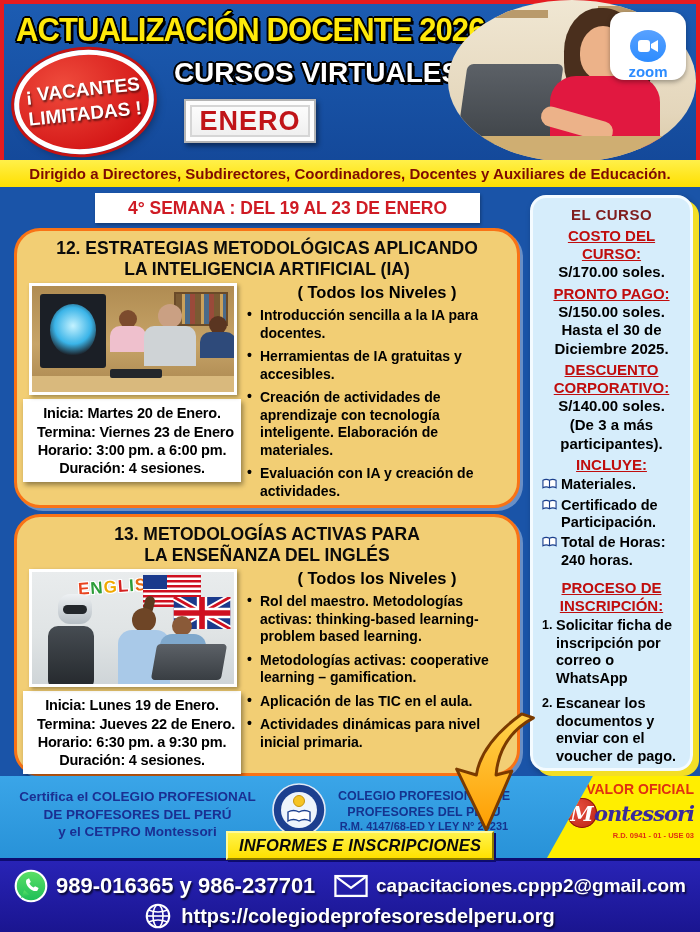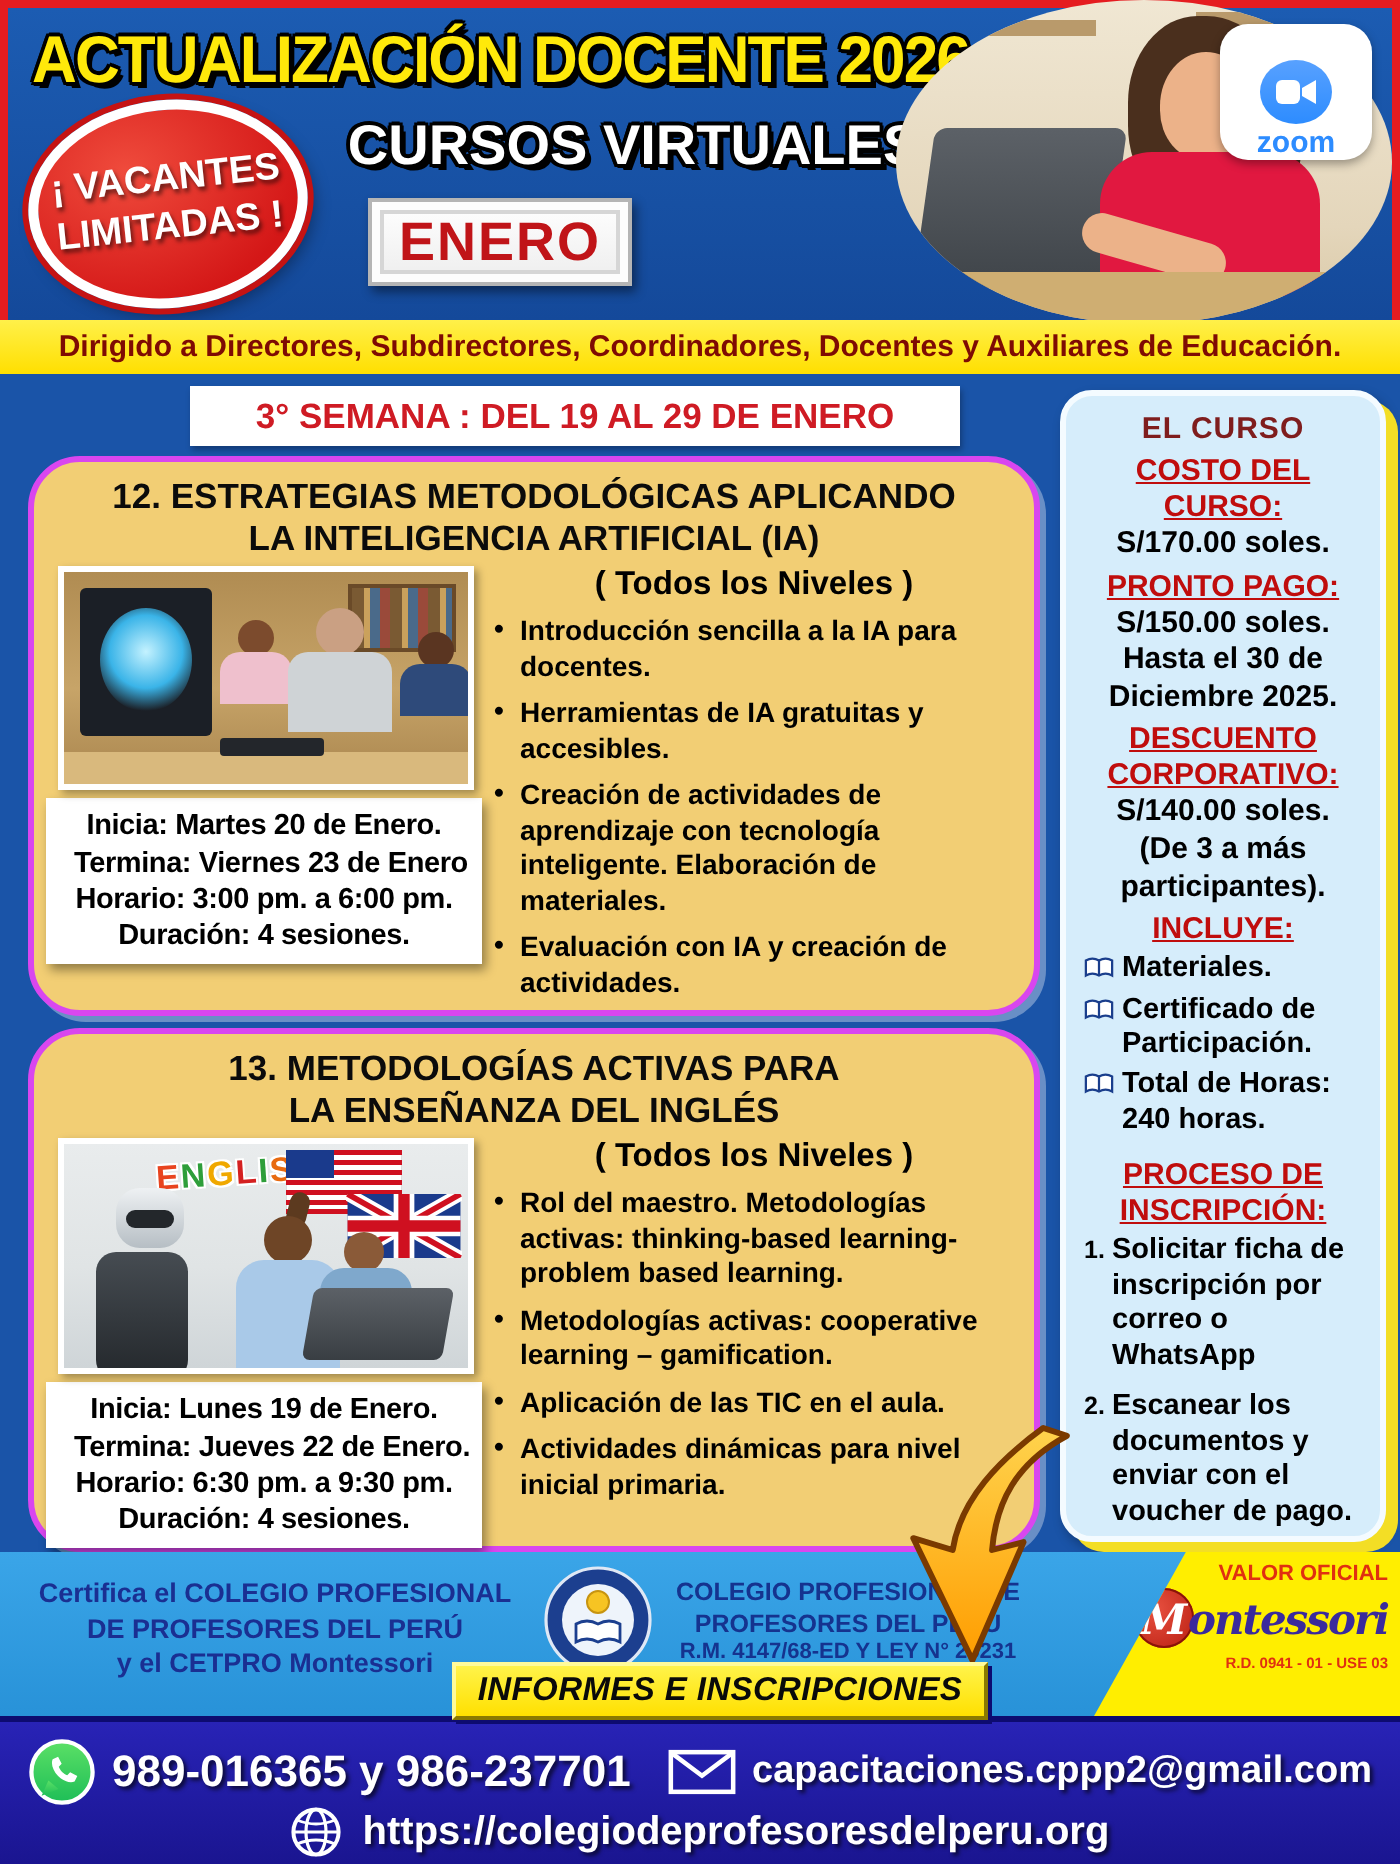--- a/index.html
+++ b/index.html
@@ -216,7 +216,7 @@
 
   <div class="audience-bar">Dirigido a Directores, Subdirectores, Coordinadores, Docentes y Auxiliares de Educación.</div>
 
-  <div class="week-banner">3° SEMANA : DEL 19 AL 29 DE ENERO</div>
+  <div class="week-banner">4° SEMANA : DEL 19 AL 23 DE ENERO</div>
 
   <section class="course-card card1">
     <h2 class="course-title">

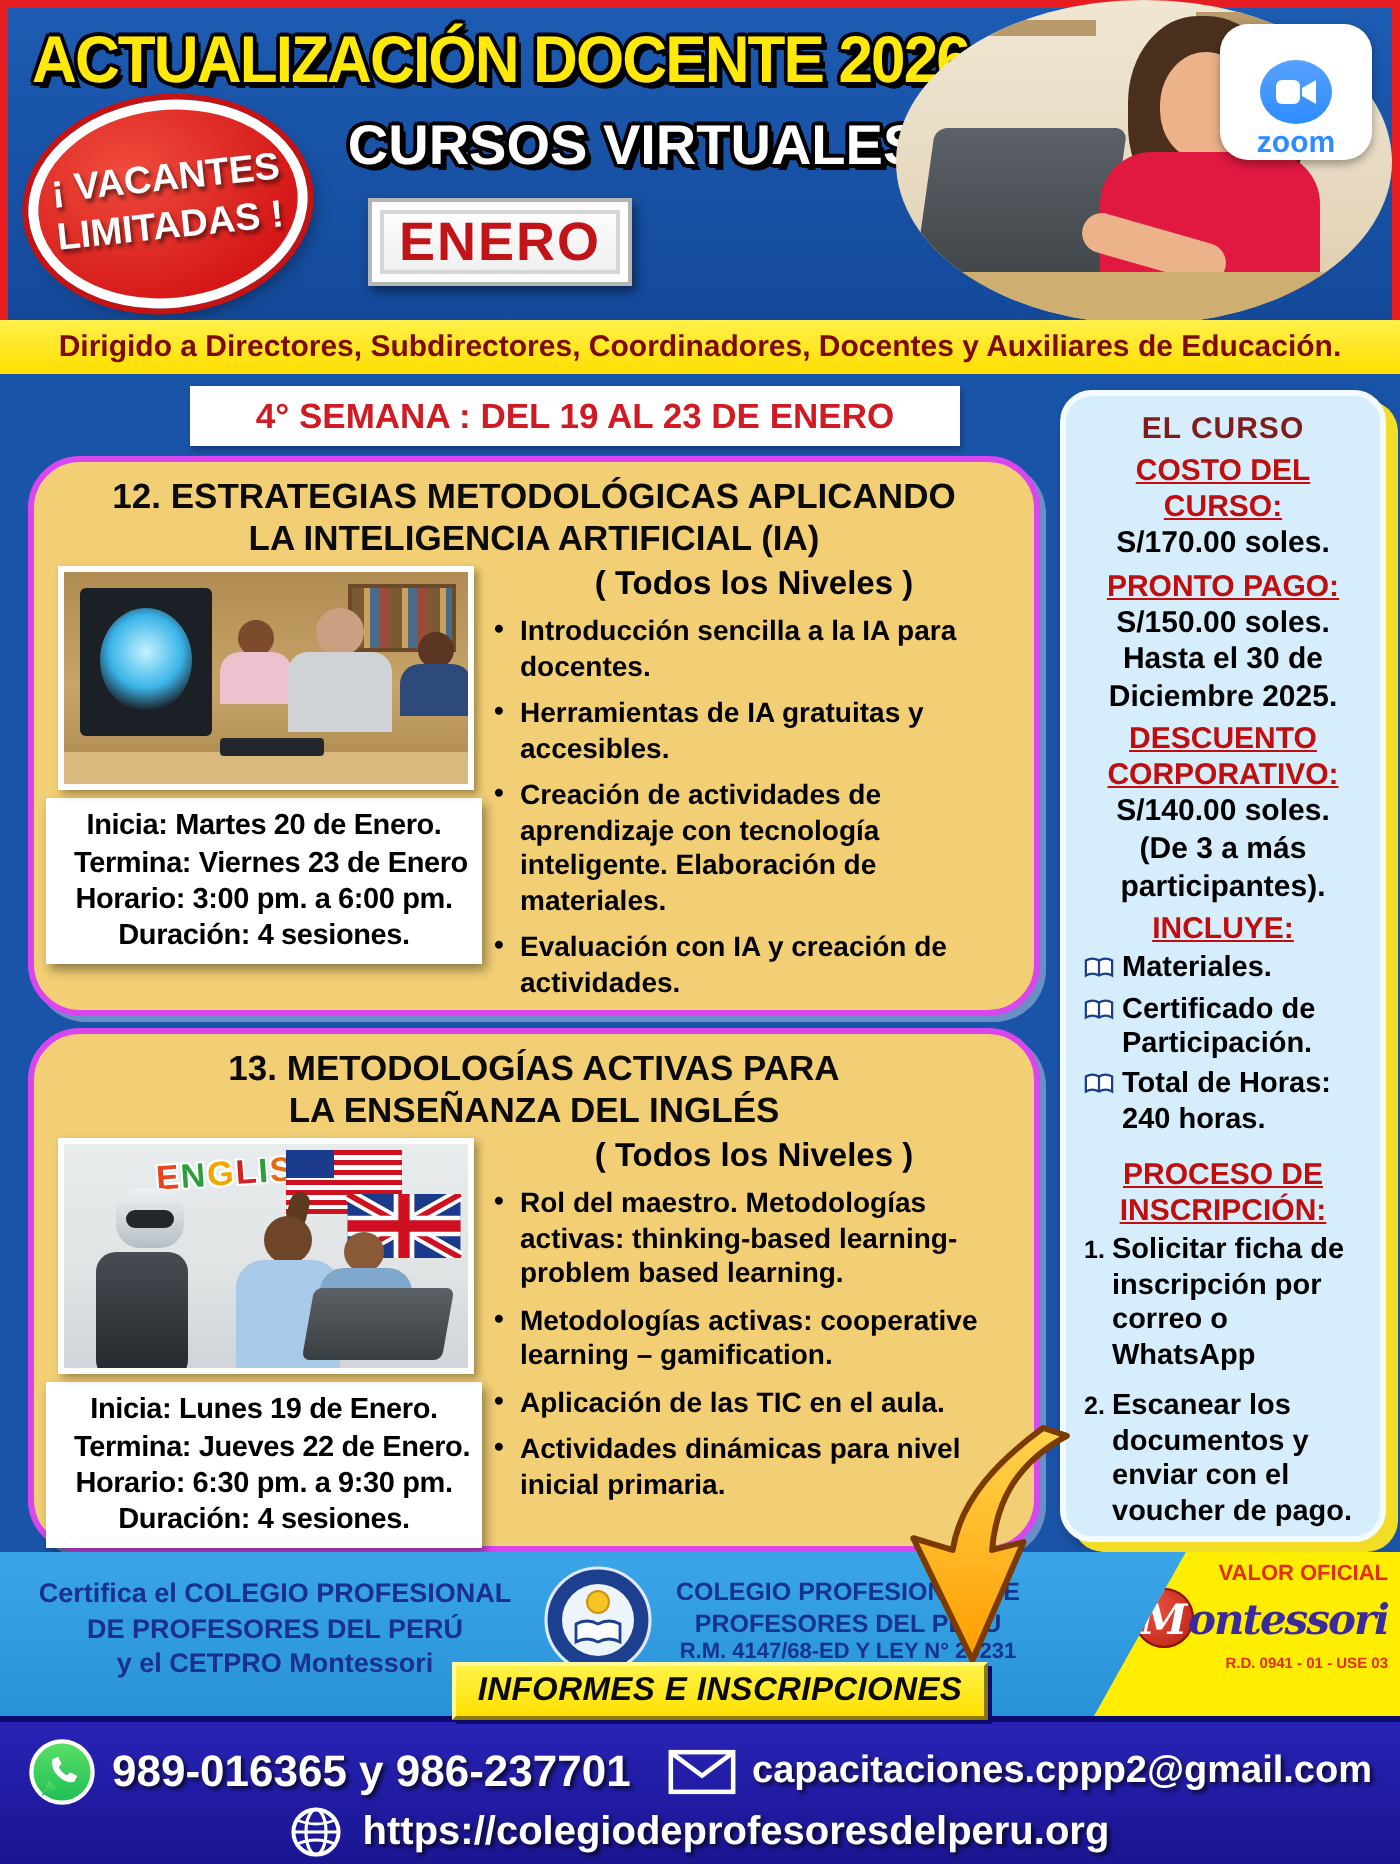--- a/index.html
+++ b/index.html
@@ -63,7 +63,7 @@
 
   
   .course-card { position:absolute; left:14px; width:506px; background:#f2ce74;
-    border:3px solid #d946ef; border-radius:26px; box-shadow:3px 3px 0 rgba(255,255,255,.35); }
+    border:3px solid #f97316; border-radius:26px; box-shadow:3px 3px 0 rgba(255,255,255,.35); }
   .card1 { top:228px; height:280px; }
   .card2 { top:514px; height:262px; }
   .course-title { text-align:center; font-size:17.5px; font-weight:800; color:#0b0b0b; line-height:1.18; margin-top:7px; }

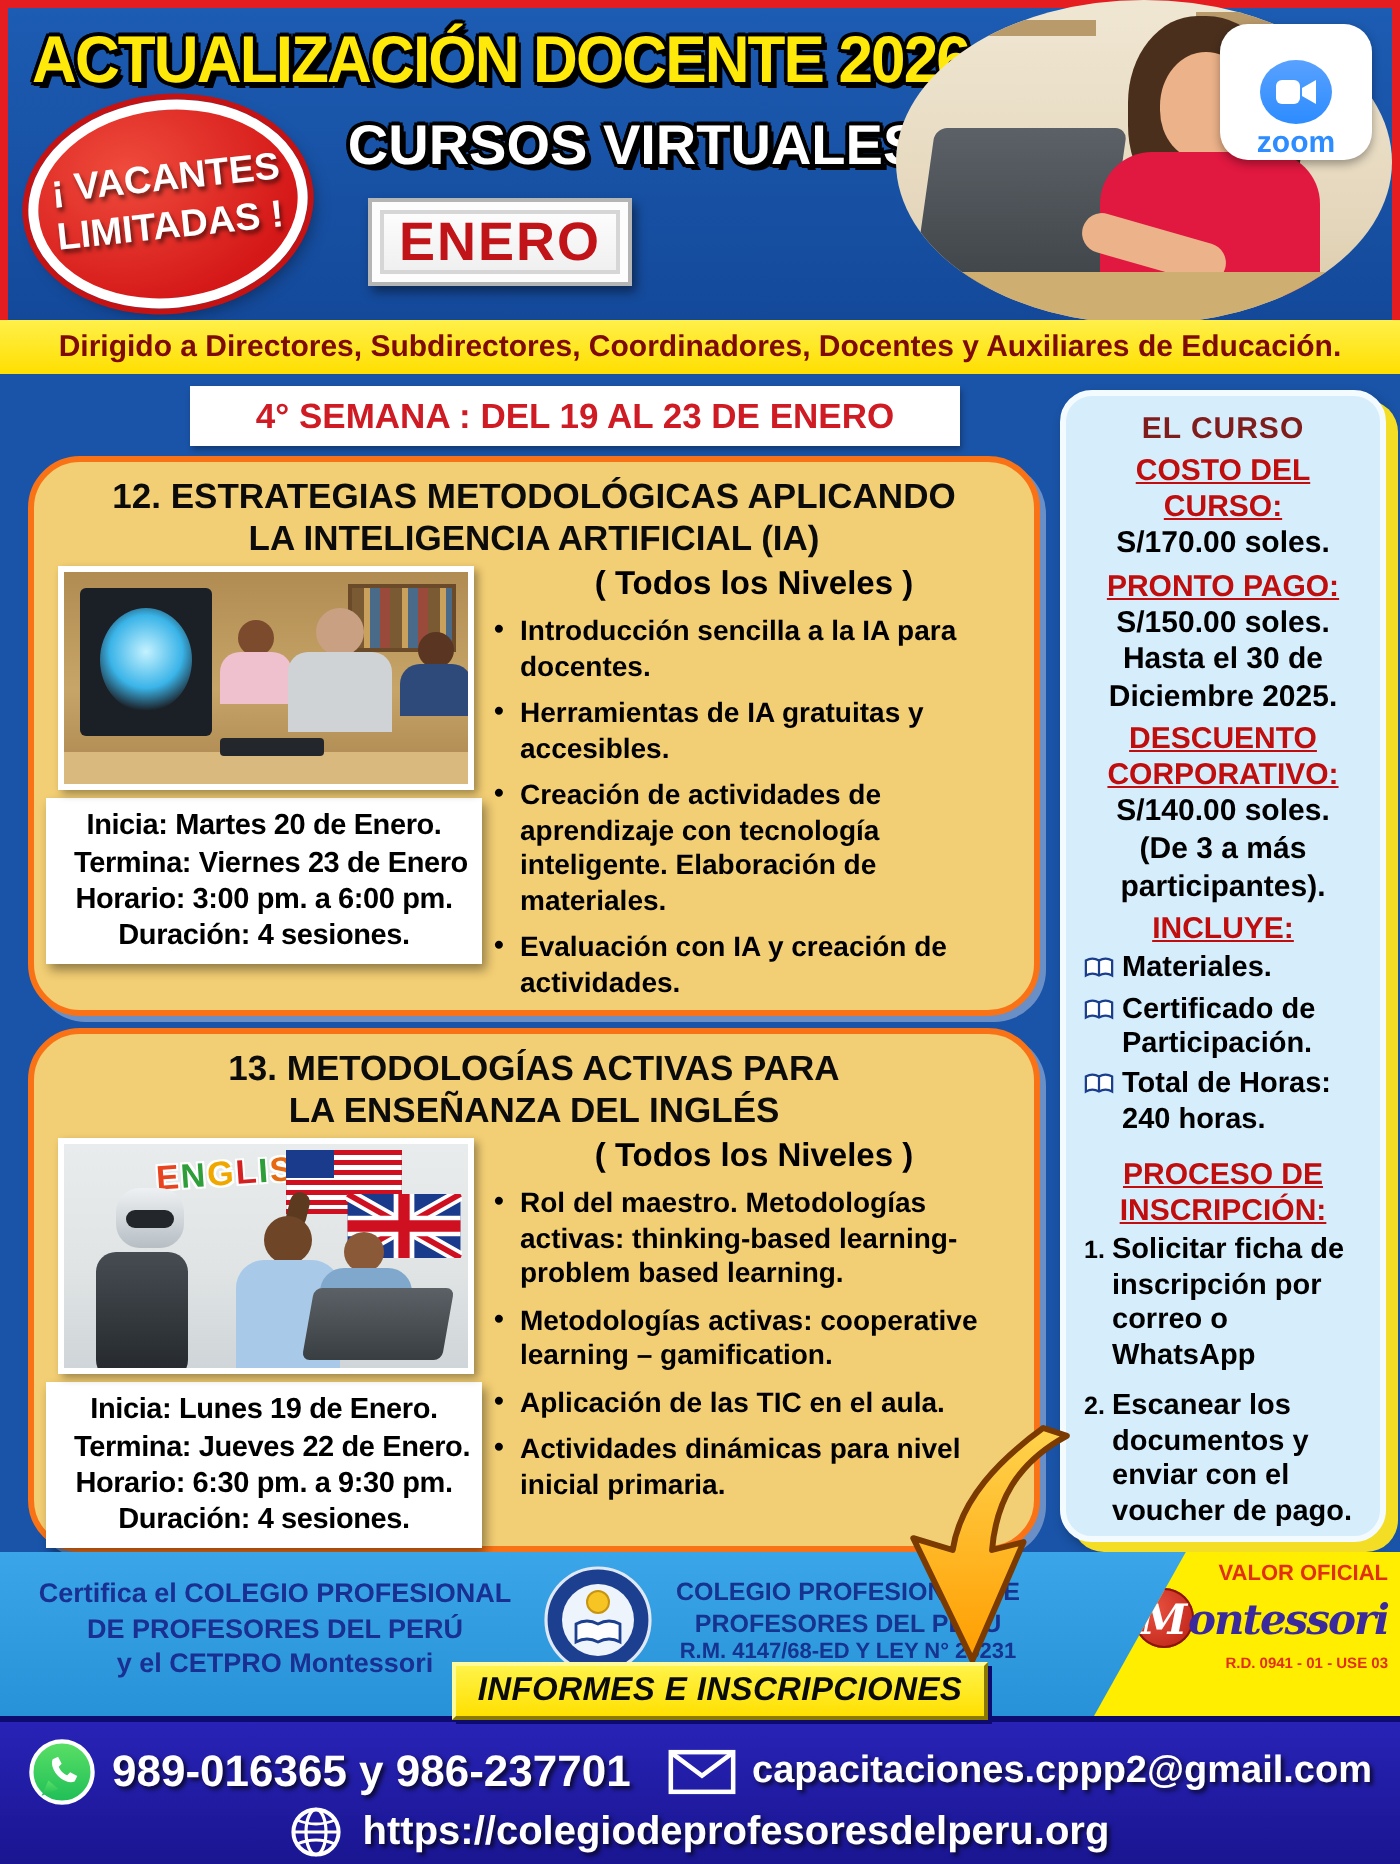--- a/index.html
+++ b/index.html
@@ -149,7 +149,7 @@
   .org-line3 { font-size:11px; }
   .montessori { position:absolute; left:547px; top:776px; width:153px; height:82px; background:#ffee00;
     clip-path:polygon(30% 0, 100% 0, 100% 100%, 0 100%); padding:5px 6px 0 26px; }
-  .mont-valor { color:#e03010; font-size:11px; font-weight:800; text-align:right; }
+  .mont-valor { color:#e03010; font-size:14px; font-weight:800; text-align:right; }
   .mont-row { display:flex; align-items:center; justify-content:flex-end; margin-top:1px; }
   .mont-m { width:30px; height:30px; border-radius:50%; flex:none;
     background:radial-gradient(circle at 35% 35%, #e85040, #b81e10); color:#fff;

